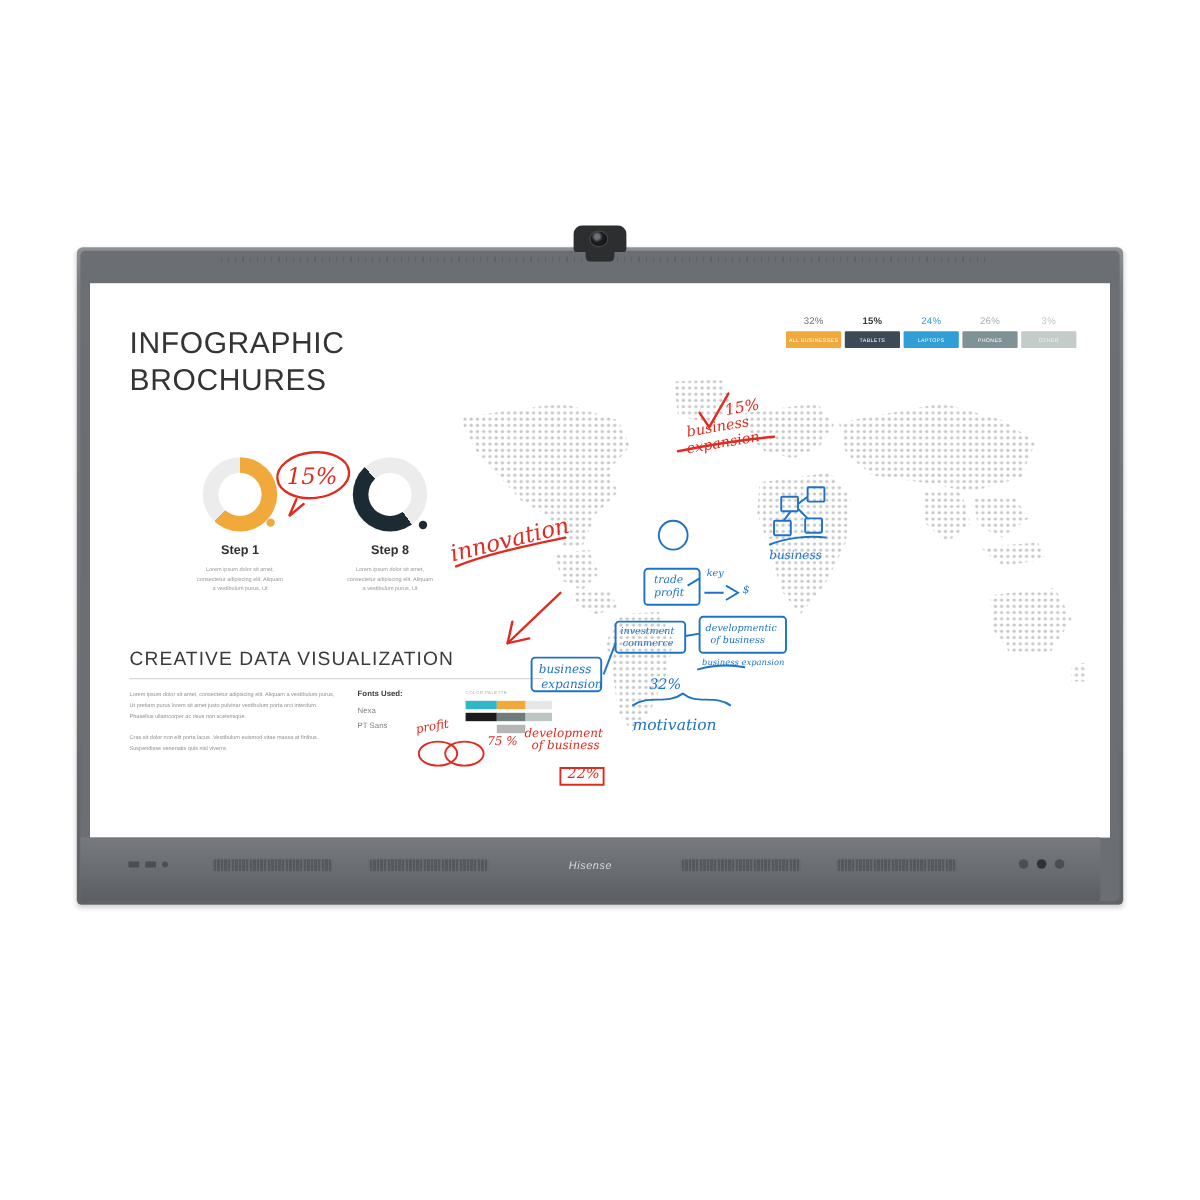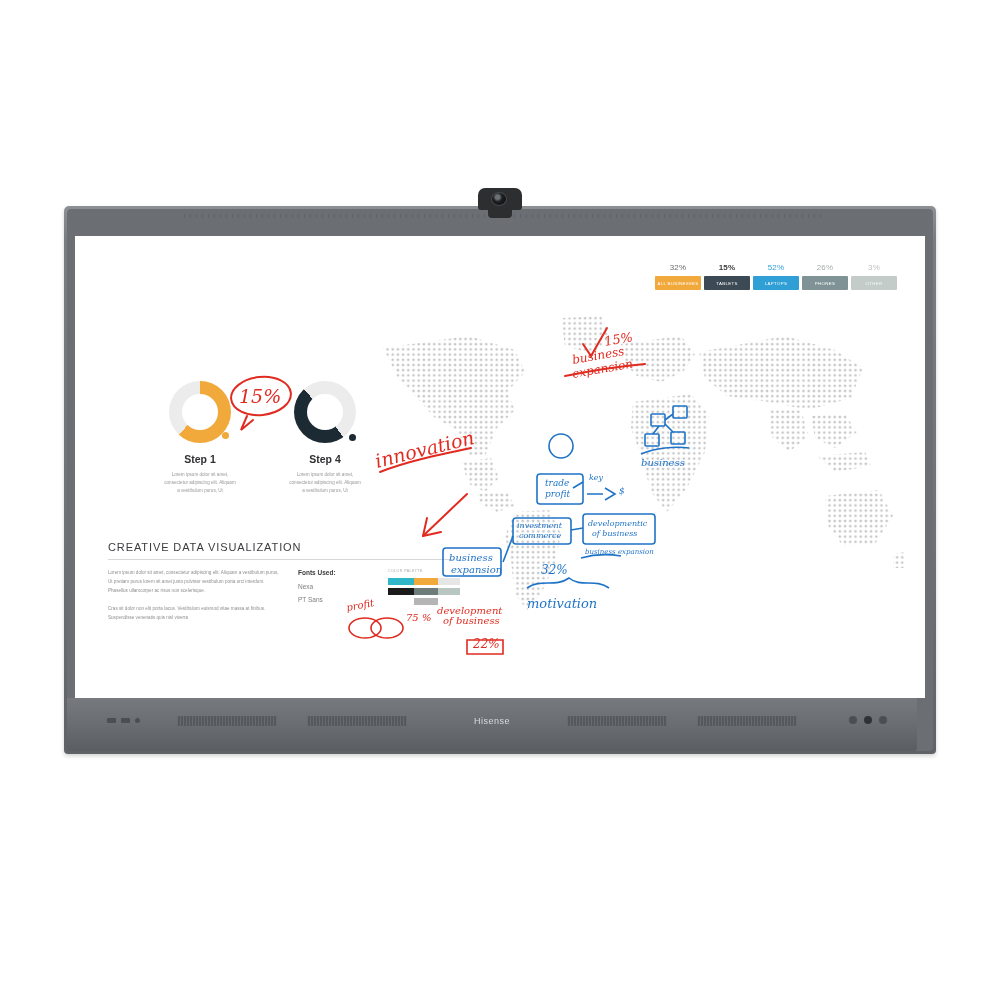--- a/index.html
+++ b/index.html
@@ -316,7 +316,7 @@
           <div class="legend-chip" style="background:#3b4a55">TABLETS</div>
         </div>
         <div class="legend-col">
-          <div class="legend-pct" style="color:#2f9fd6">52%</div>
+          <div class="legend-pct" style="color:#2f9fd6">24%</div>
           <div class="legend-chip" style="background:#2f9fd6">LAPTOPS</div>
         </div>
         <div class="legend-col">

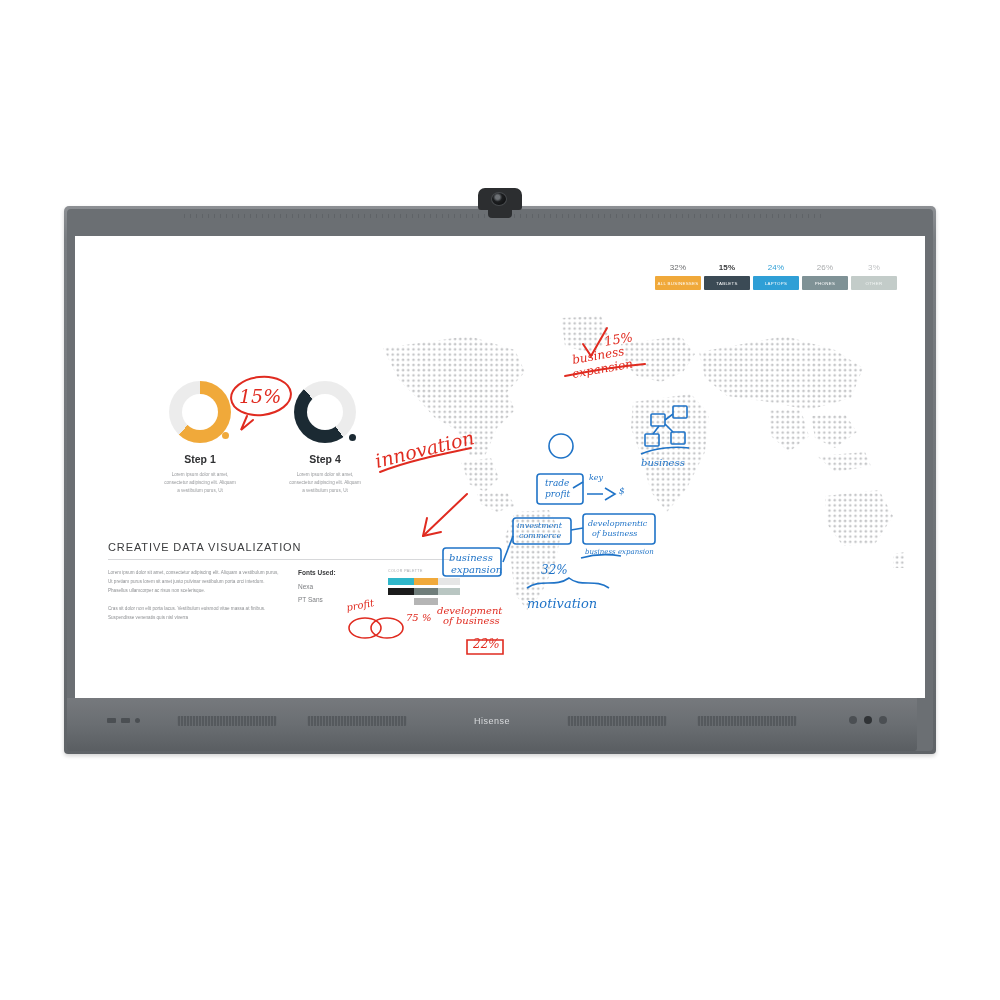--- a/index.html
+++ b/index.html
@@ -305,6 +305,10 @@
   <div id="screen">
     <div class="slide">
 
+      <div class="title-block">
+        <div class="title-line">INFOGRAPHIC</div>
+        <div class="title-line">BROCHURES</div>
+      </div>
 
       <div class="legend">
         <div class="legend-col">

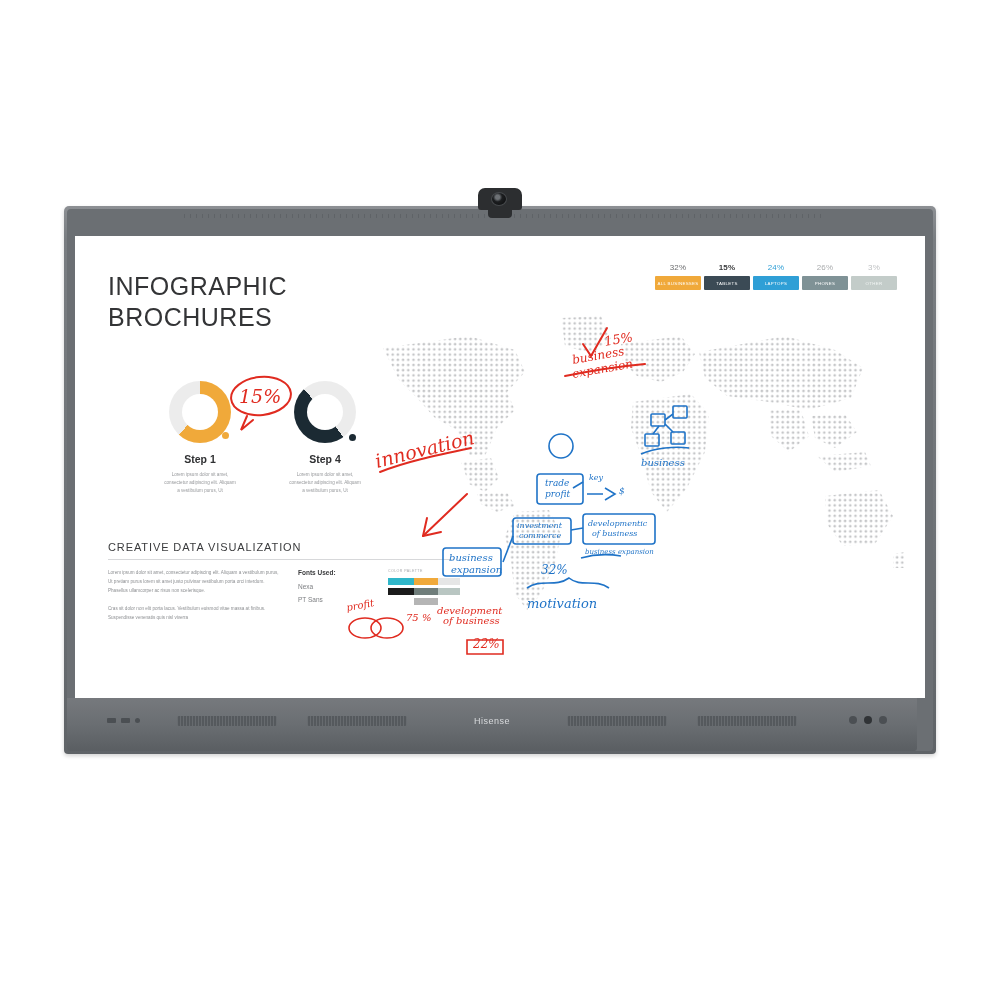--- a/index.html
+++ b/index.html
@@ -349,7 +349,7 @@
             <div class="donut" style="background: conic-gradient(#ececec 0turn 0.40turn, #1b2a33 0.40turn 0.88turn, #ececec 0.88turn 1turn);"></div>
             <div class="donut-dot" style="background:#1b2a33; right:0px; bottom:2px;"></div>
           </div>
-          <div class="step-label">Step 4</div>
+          <div class="step-label">Step 8</div>
           <div class="step-text">Lorem ipsum dolor sit amet, consectetur adipiscing elit. Aliquam a vestibulum purus, Ut</div>
         </div>
 

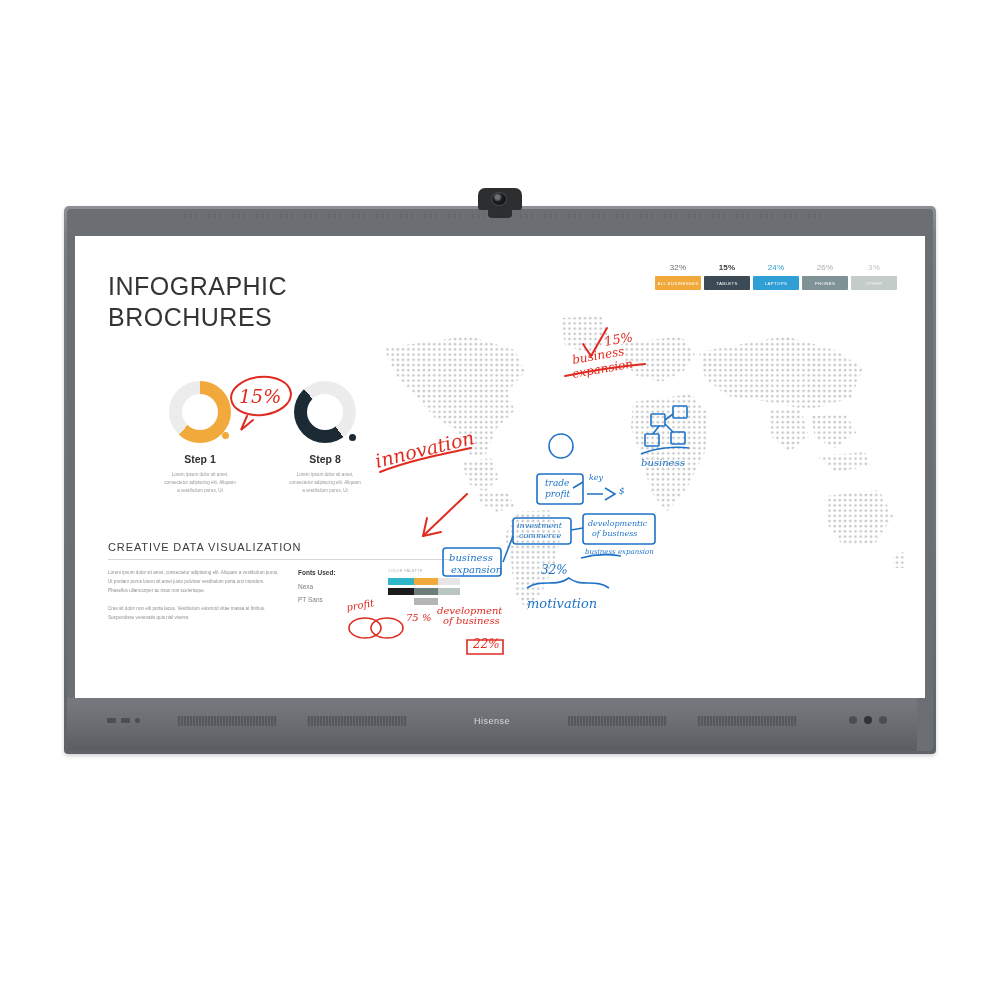--- a/index.html
+++ b/index.html
@@ -231,7 +231,7 @@
     width: 360px;
   }
   .cdv-heading {
-    font-size: 11px;
+    font-size: 16px;
     letter-spacing: 0.9px;
     color: #3a3b3d;
   }

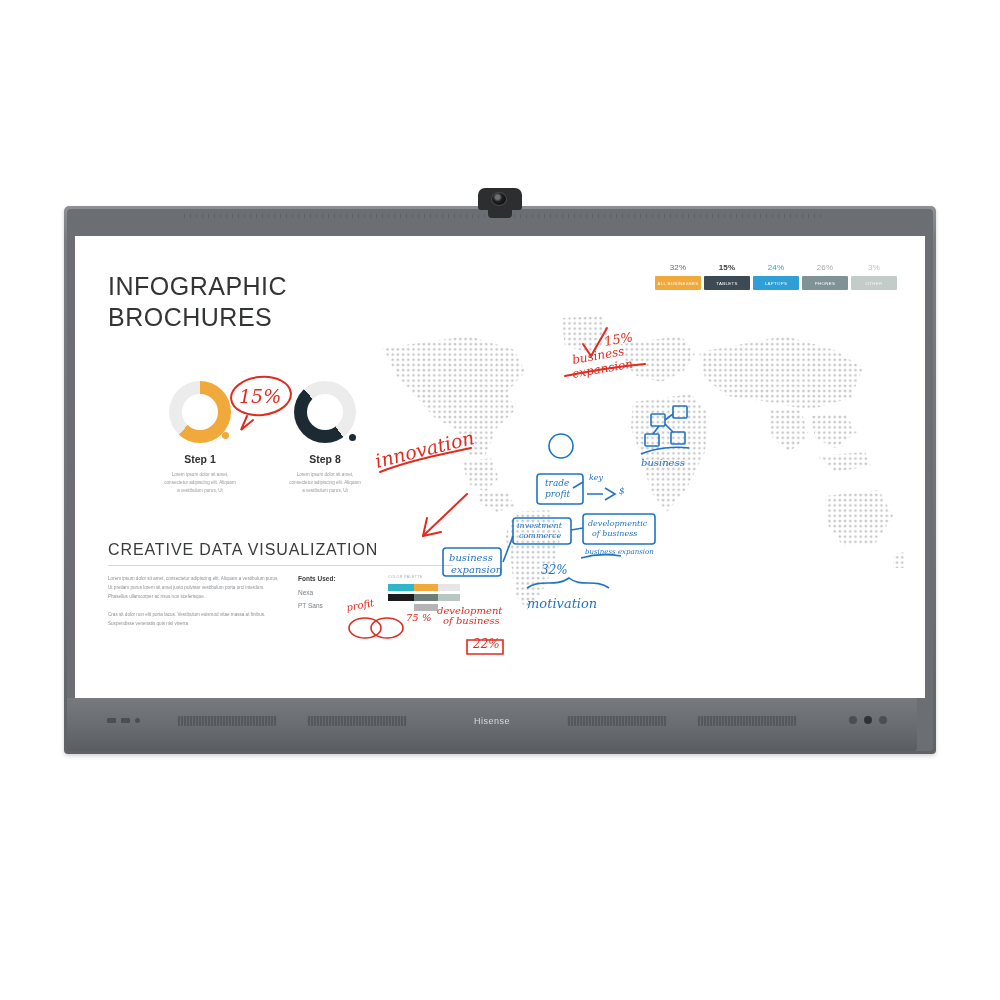--- a/index.html
+++ b/index.html
@@ -88,6 +88,7 @@
     height: 53px;
     background: linear-gradient(180deg, #76797d 0%, #6a6e72 50%, #5a5e62 100%);
     border-radius: 0 0 3px 3px;
+    font-style: italic;
   }
   .speaker {
     position: absolute;

